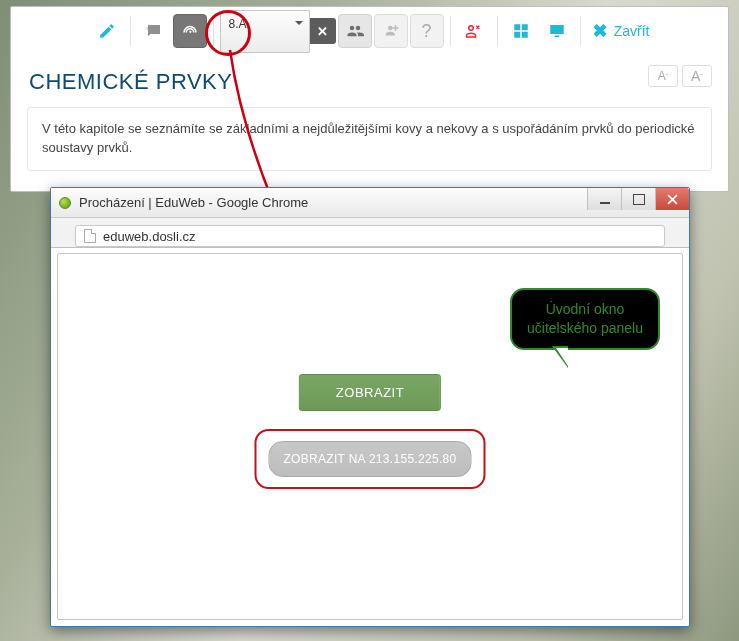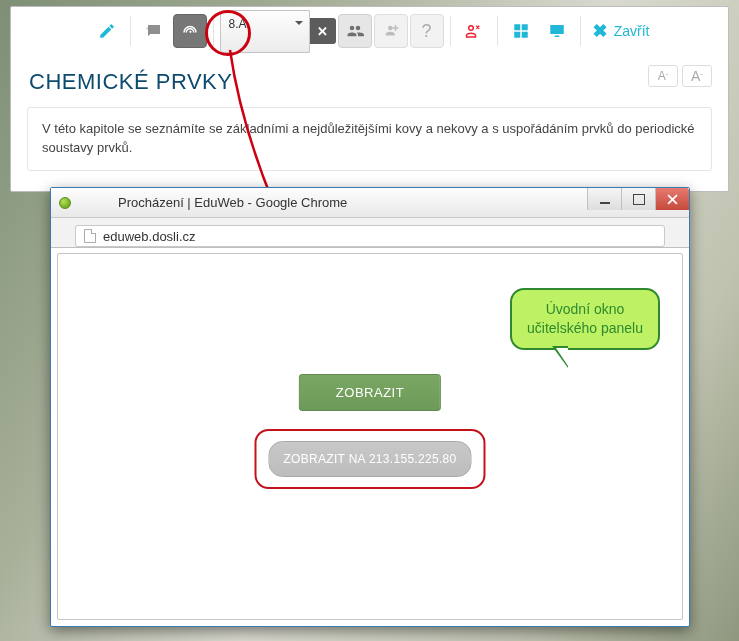--- a/index.html
+++ b/index.html
@@ -80,7 +80,7 @@
   .chrome .titlebar{
     height:30px; background:linear-gradient(#fdfdfd,#e9e9e9);
     border-bottom:1px solid #c9c9c9; display:flex; align-items:center;
-    padding:0 0 0 8px; position:relative;gap:39px;
+    padding:0 0 0 8px; position:relative;
   }
   .fav{ width:12px;height:12px;border-radius:50%;
         background:radial-gradient(circle at 35% 35%, #b6e05a 0%, #6fae20 70%);

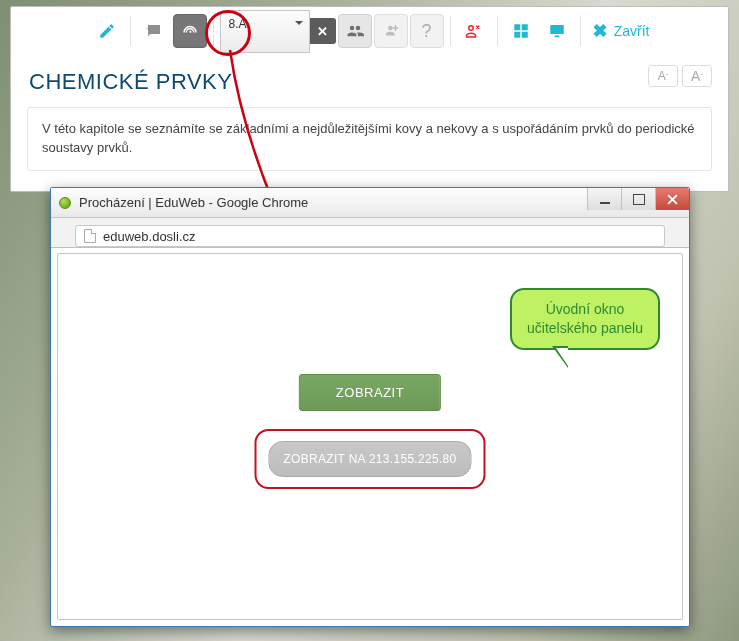--- a/index.html
+++ b/index.html
@@ -127,7 +127,7 @@
     white-space:nowrap;
   }
   .callout{
-    position:absolute;border:2px solid #c4121c;border-radius:14px;background:#bef264;
+    position:absolute;border:2px solid #c4121c;border-radius:14px;background:#000000;
     color:#c4121c;padding:10px 12px;text-align:center;font-size:14px;line-height:1.35;
   }
   .callout.green{ border-color:#2f8a2f; color:#2f8a2f; }

